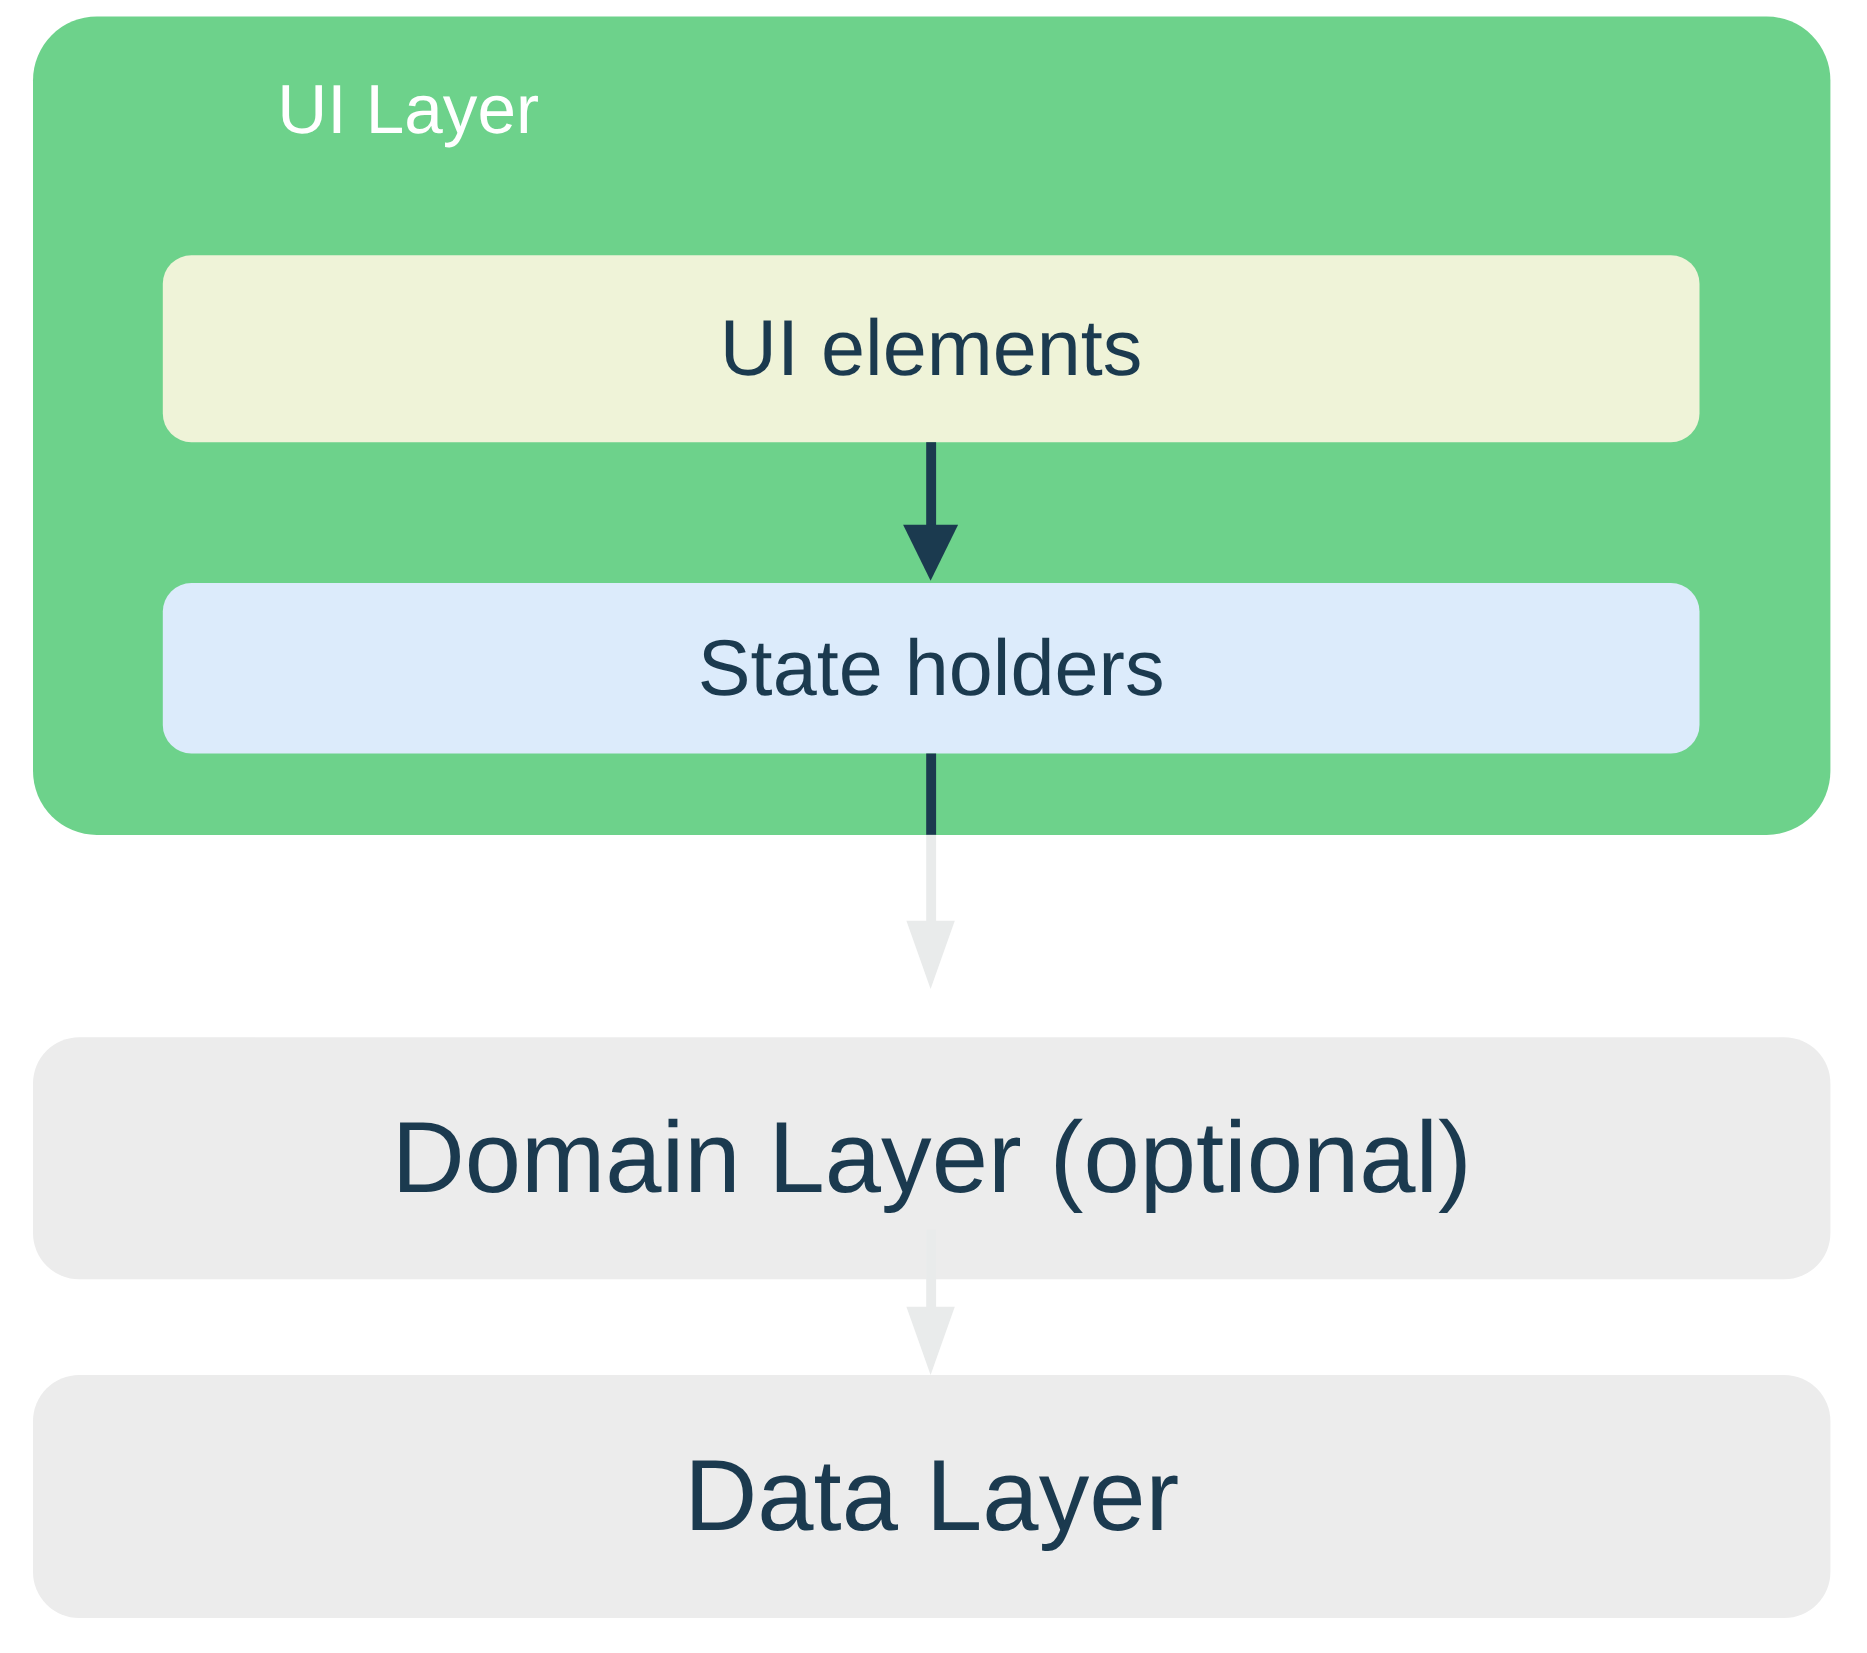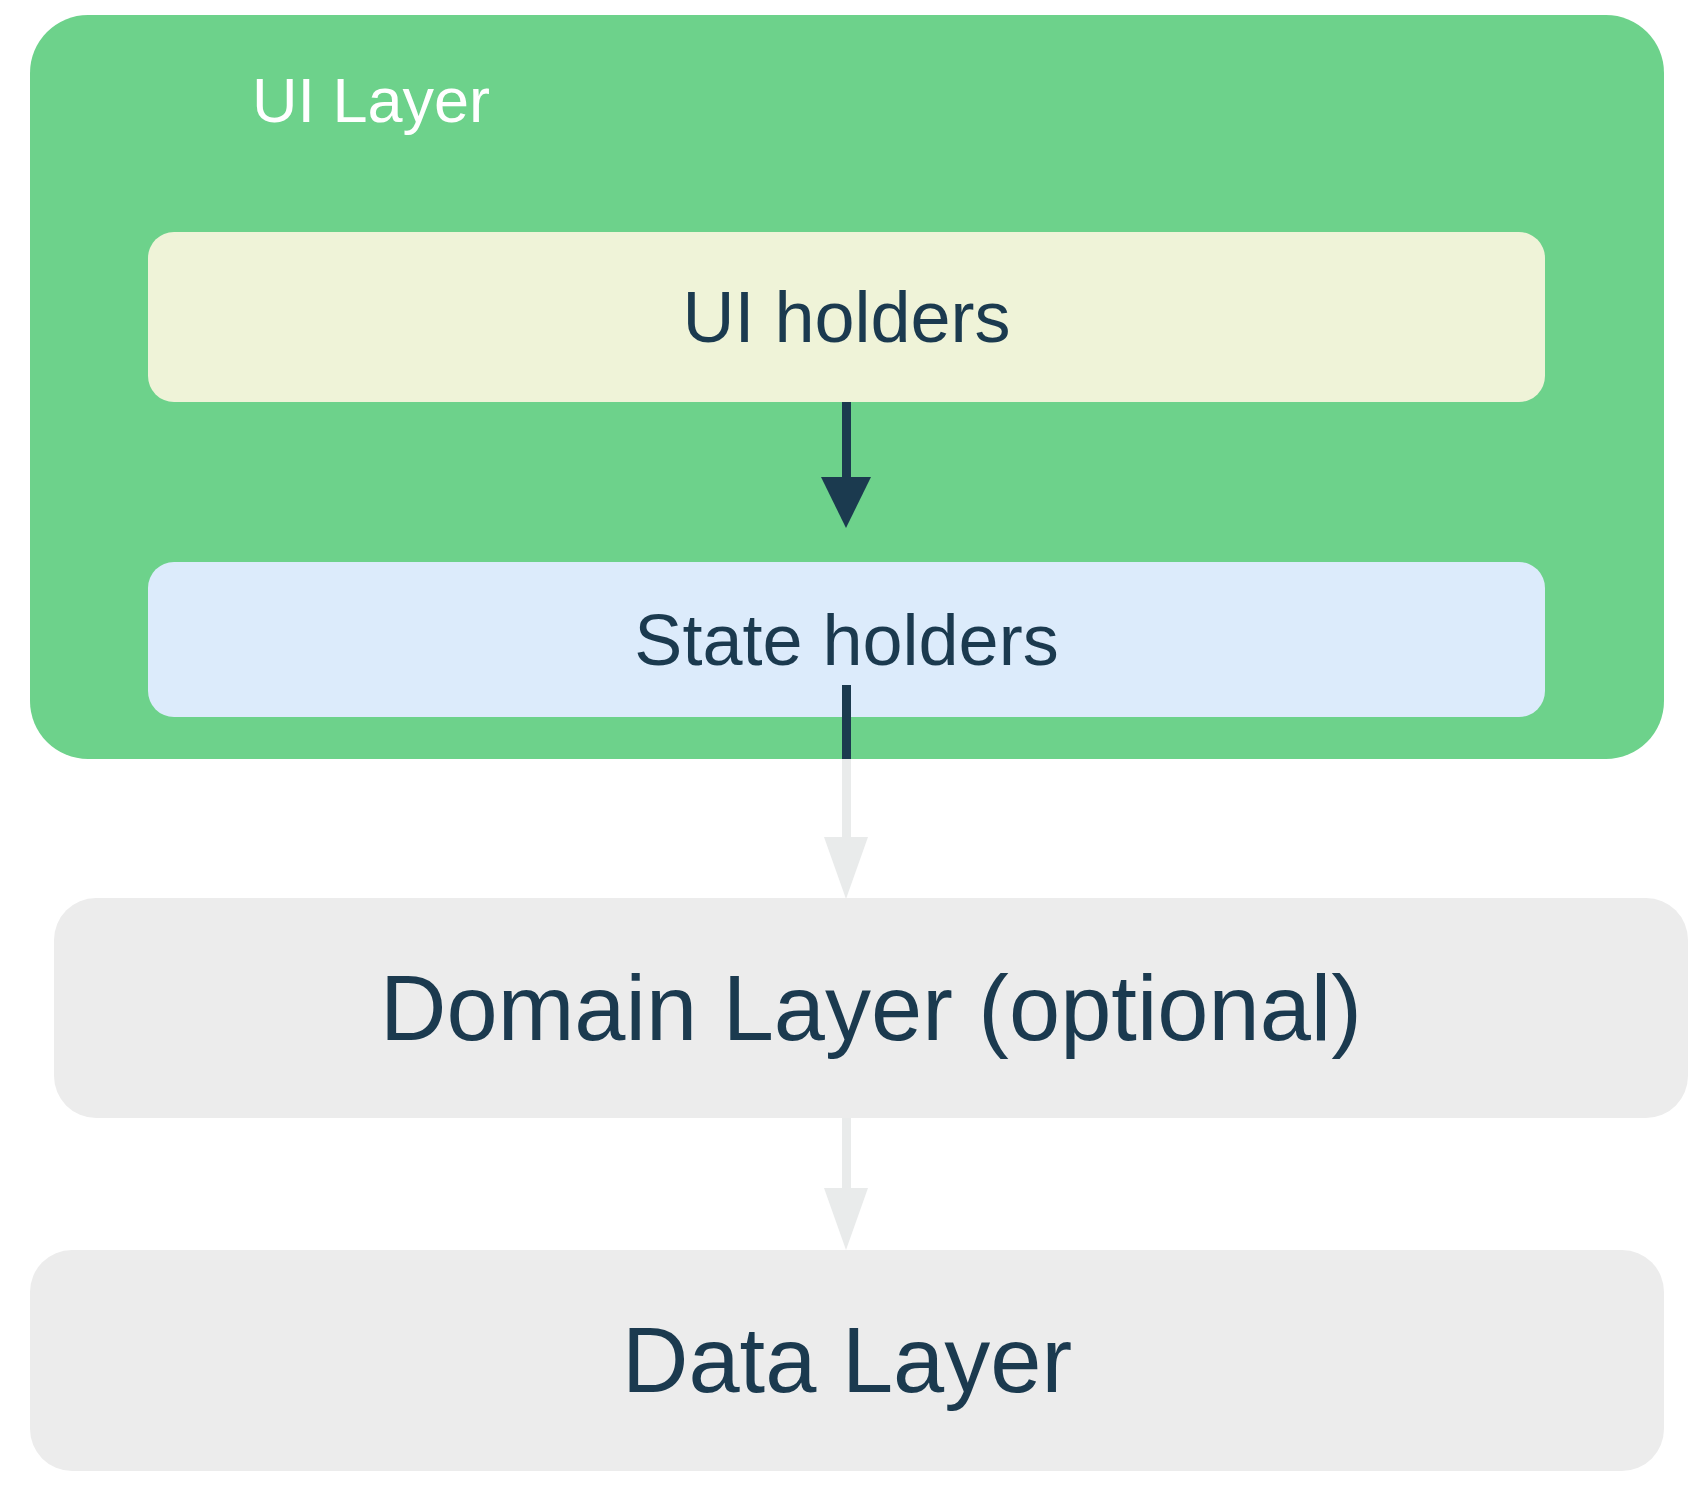--- a/index.html
+++ b/index.html
@@ -97,7 +97,7 @@
   </div>
 
   <div class="box ui-elements-box">
-    <span class="inner-label">UI holders</span>
+    <span class="inner-label">UI elements</span>
   </div>
 
   <div class="shaft dark a1-shaft"></div>

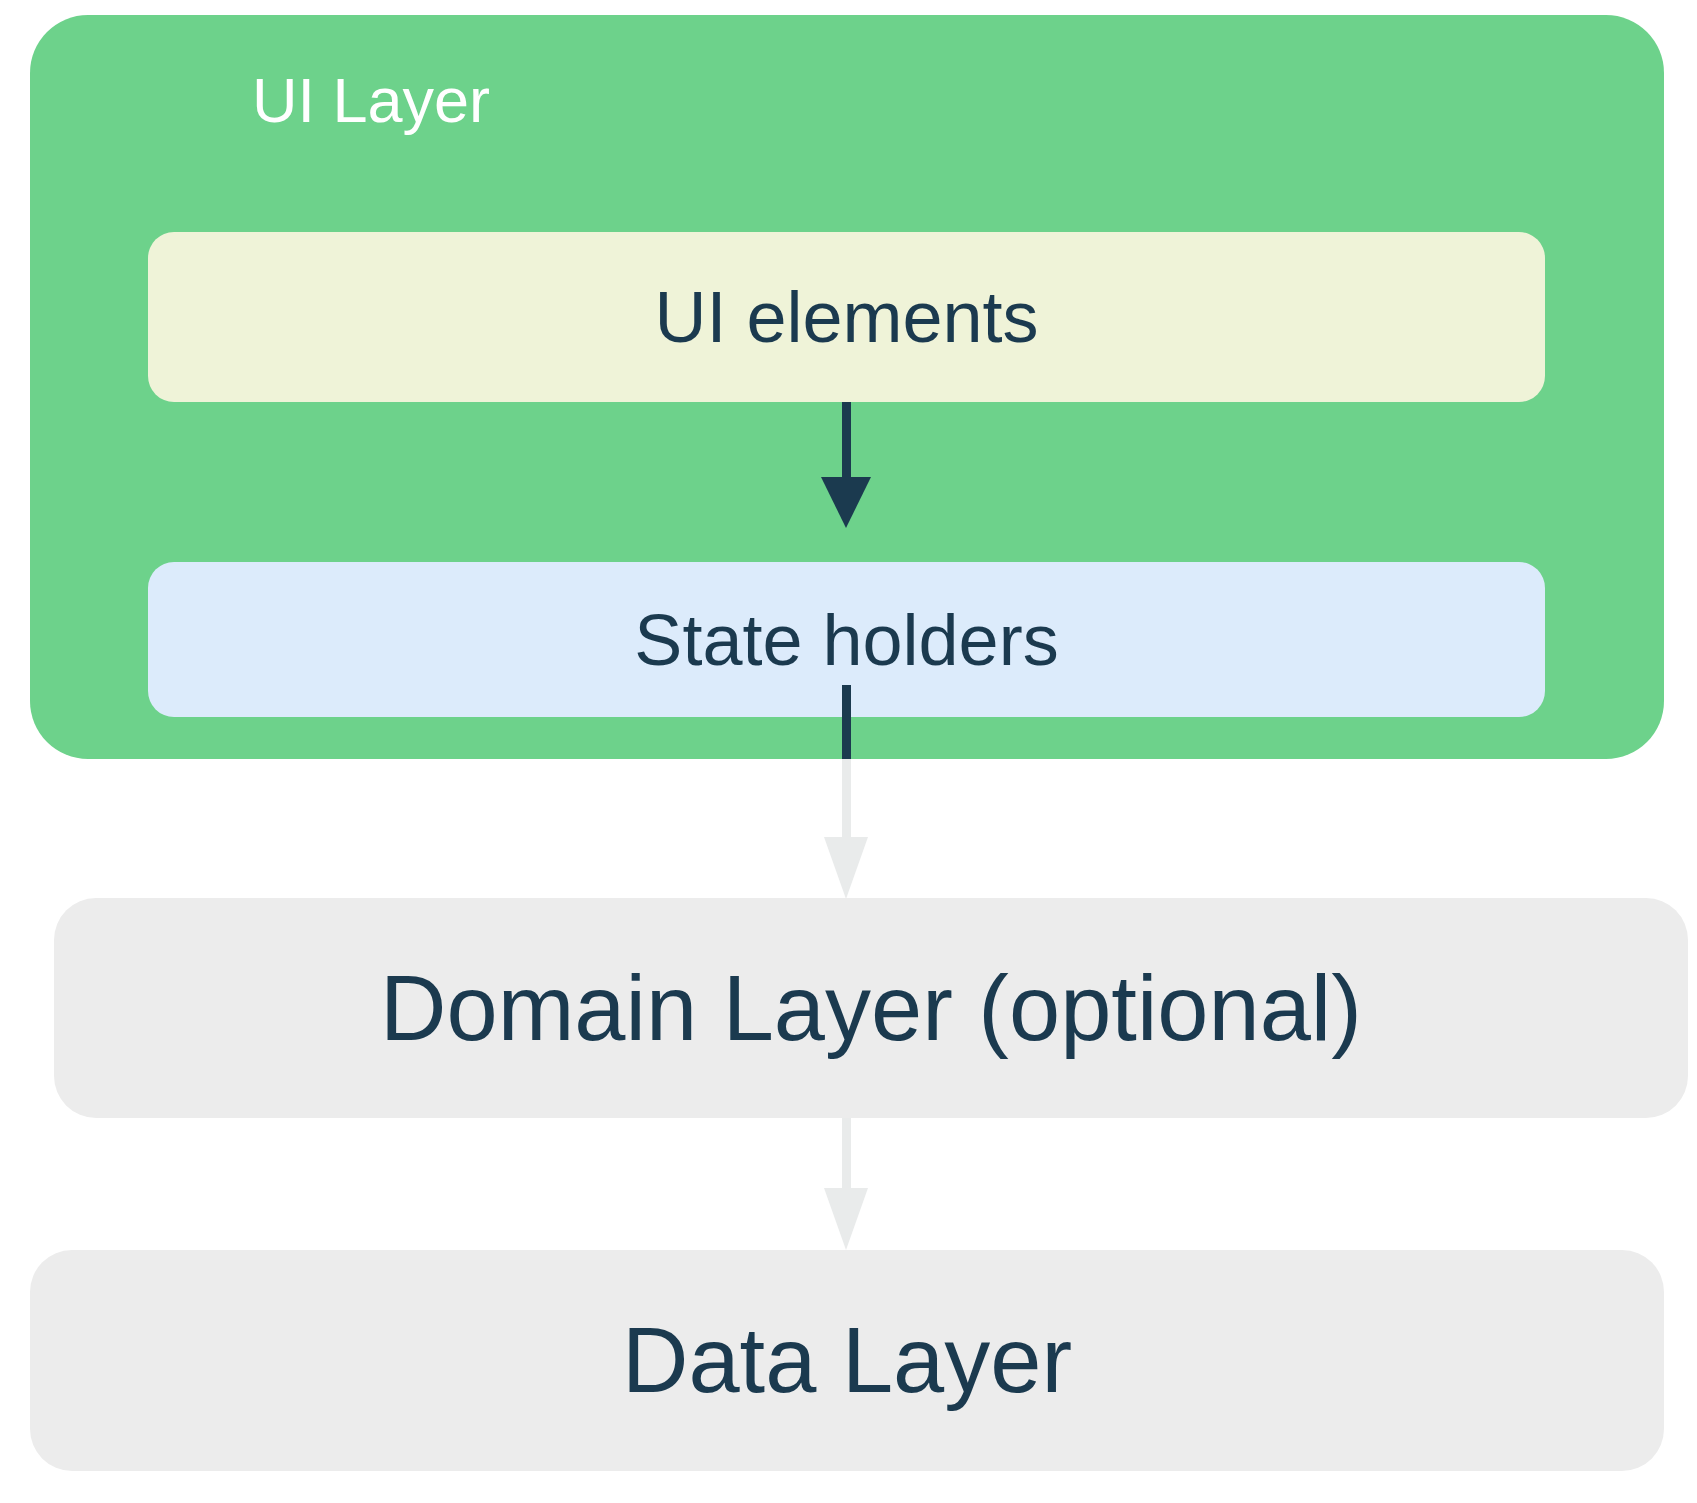--- a/index.html
+++ b/index.html
@@ -43,7 +43,6 @@
     left:148px;top:530px;width:1397px;height:155px;
     background:var(--state-holders-bg);
     border-radius:26px;
-    margin-top:32px;
   }
   .inner-label{
     font-size:72px;

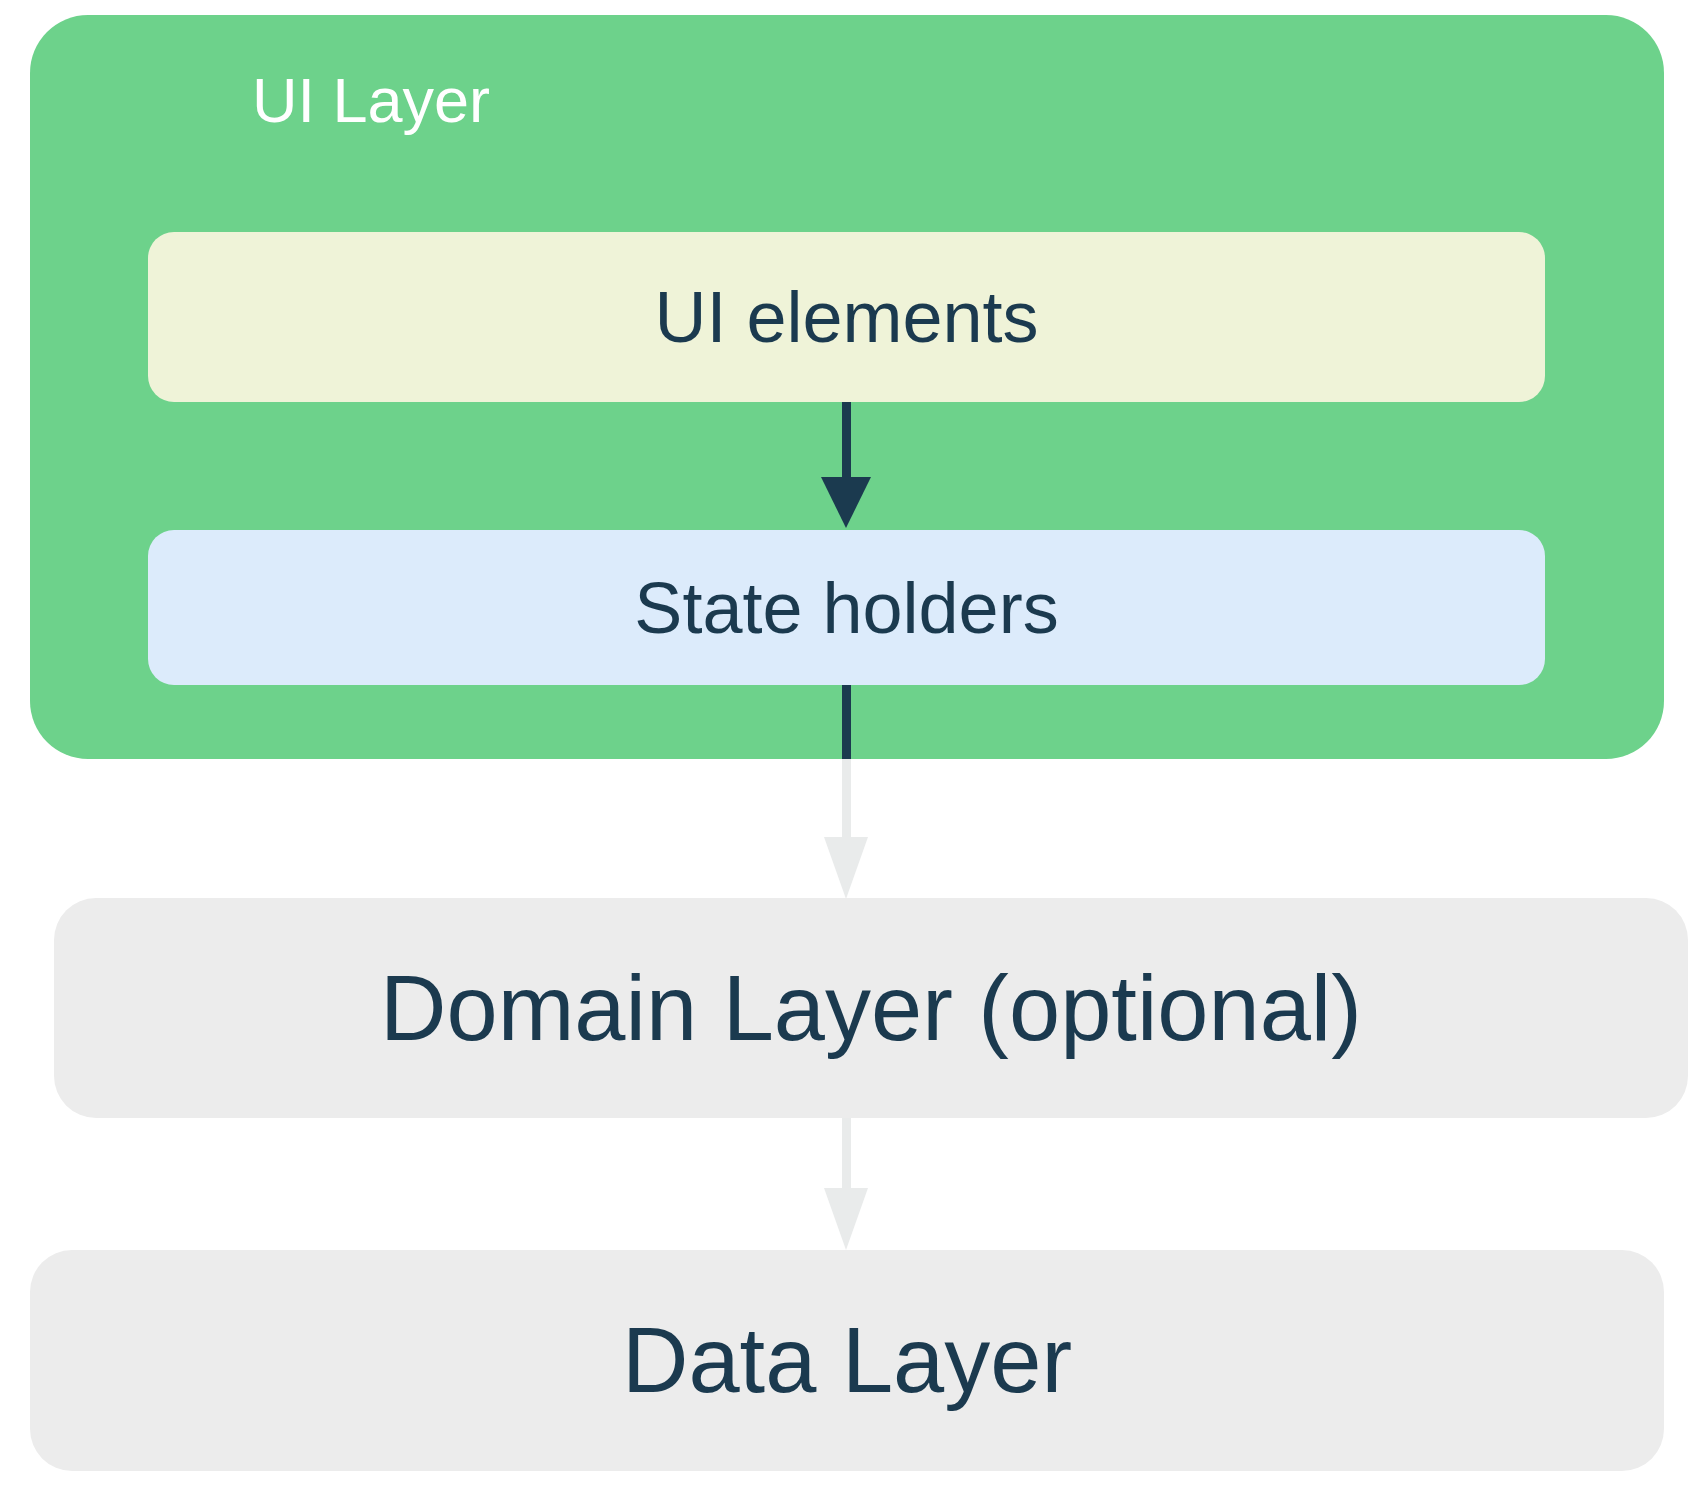--- a/index.html
+++ b/index.html
@@ -54,7 +54,7 @@
     background:var(--layer-bg);
     border-radius:42px;
   }
-  .domain-layer-box{top:898px;margin-left:24px;}
+  .domain-layer-box{top:943px;}
   .data-layer-box{top:1250px;height:221px;}
   .layer-label{
     font-size:92px;

